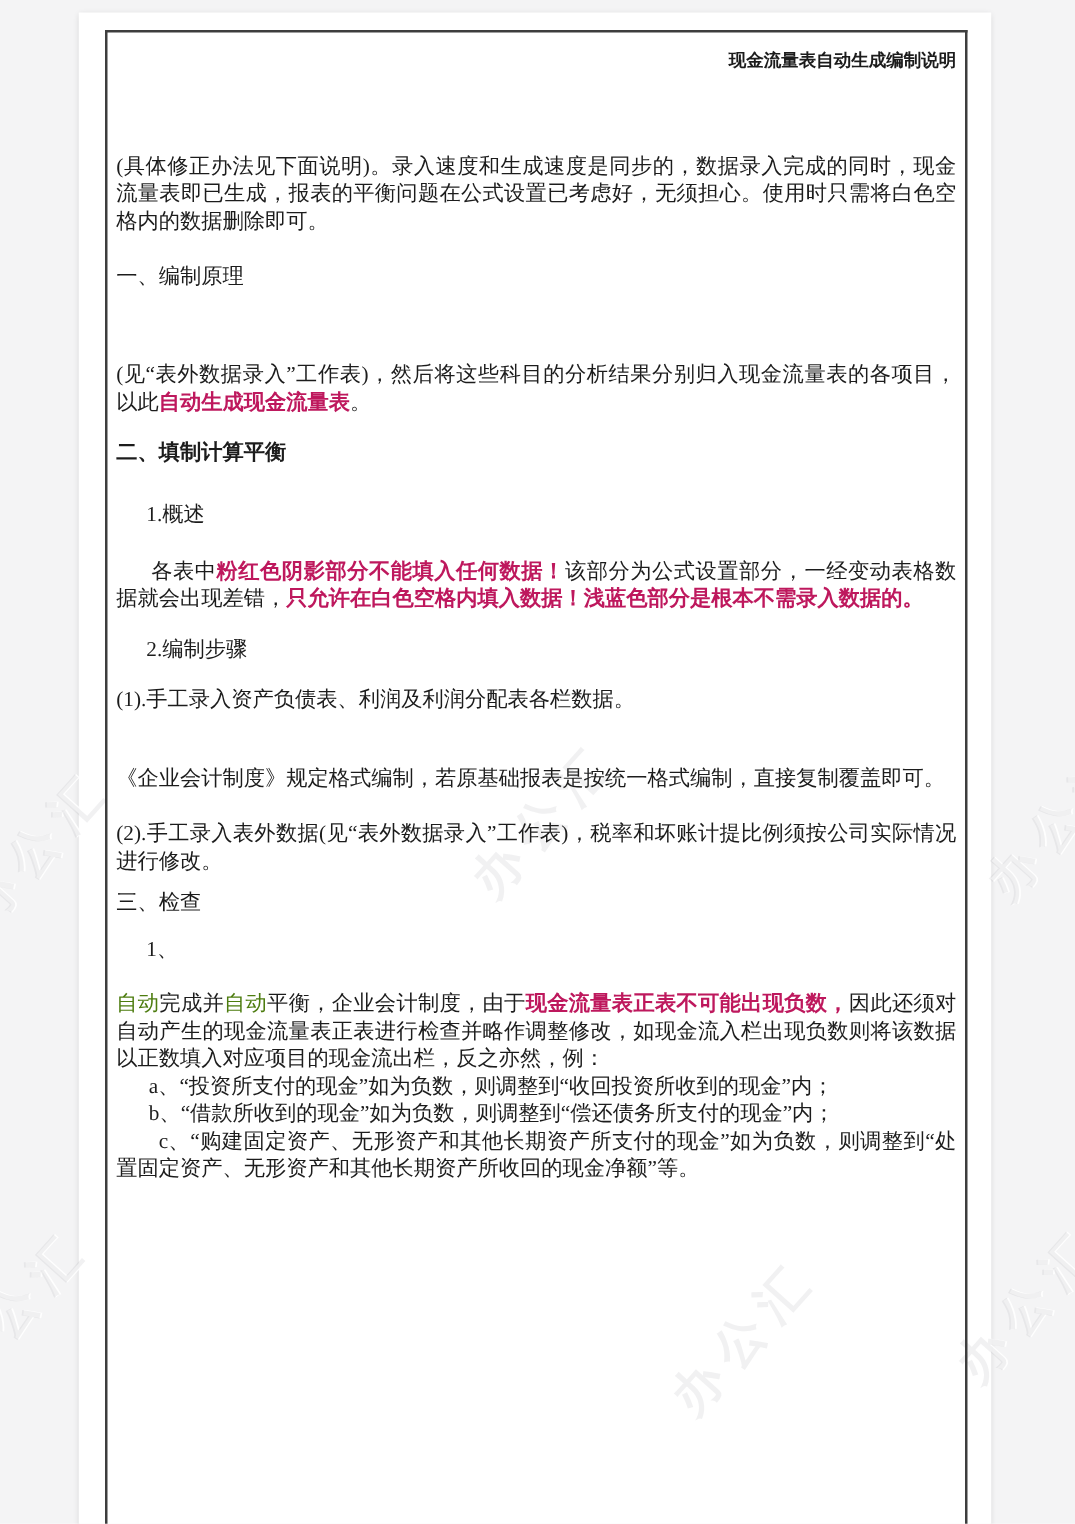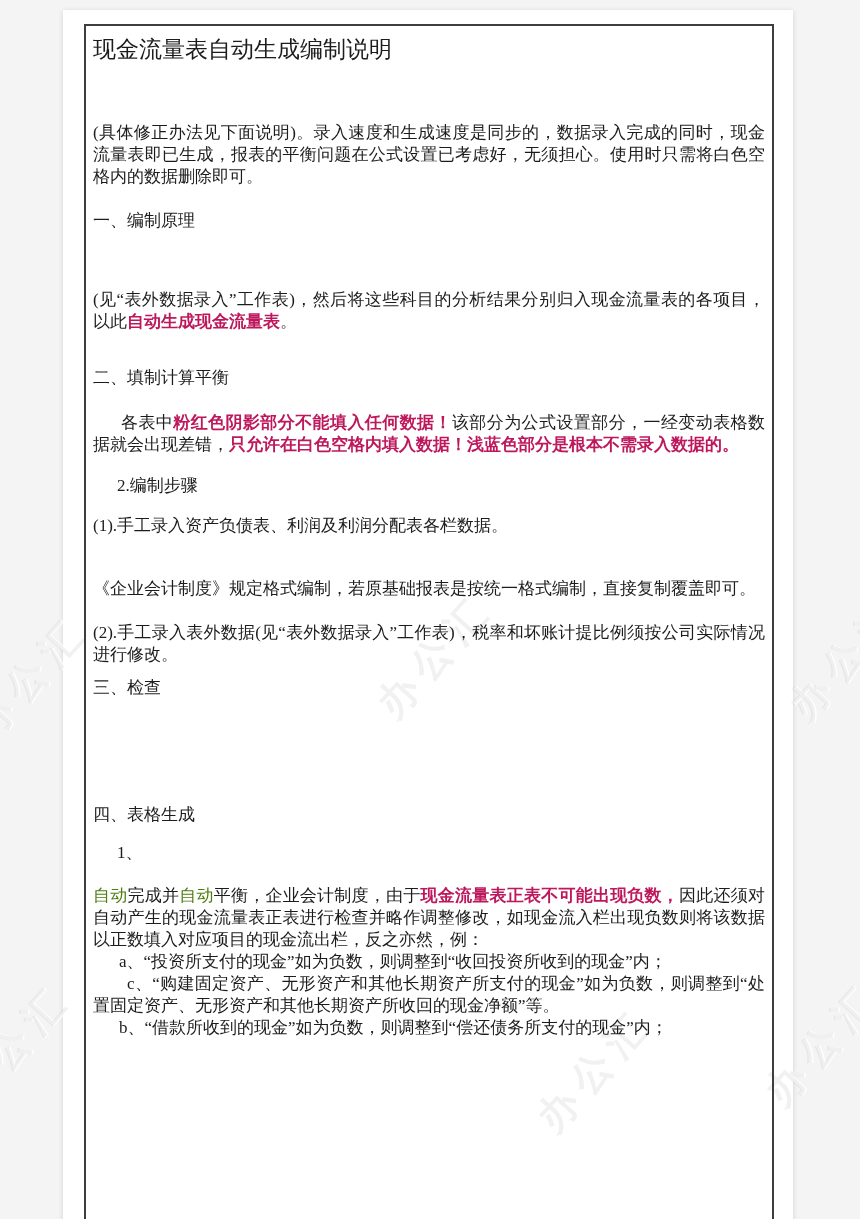--- a/index.html
+++ b/index.html
@@ -59,10 +59,10 @@
   }
   .doc-title{
     margin:4px 0 0 0;
-    font-size:23px;
+    font-size:14px;
     line-height:28px;
-    font-weight:normal;
-    text-align:left;
+    font-weight:bold;
+    text-align:right;
   }
   p{margin:0;}
   .just{text-align:justify;}

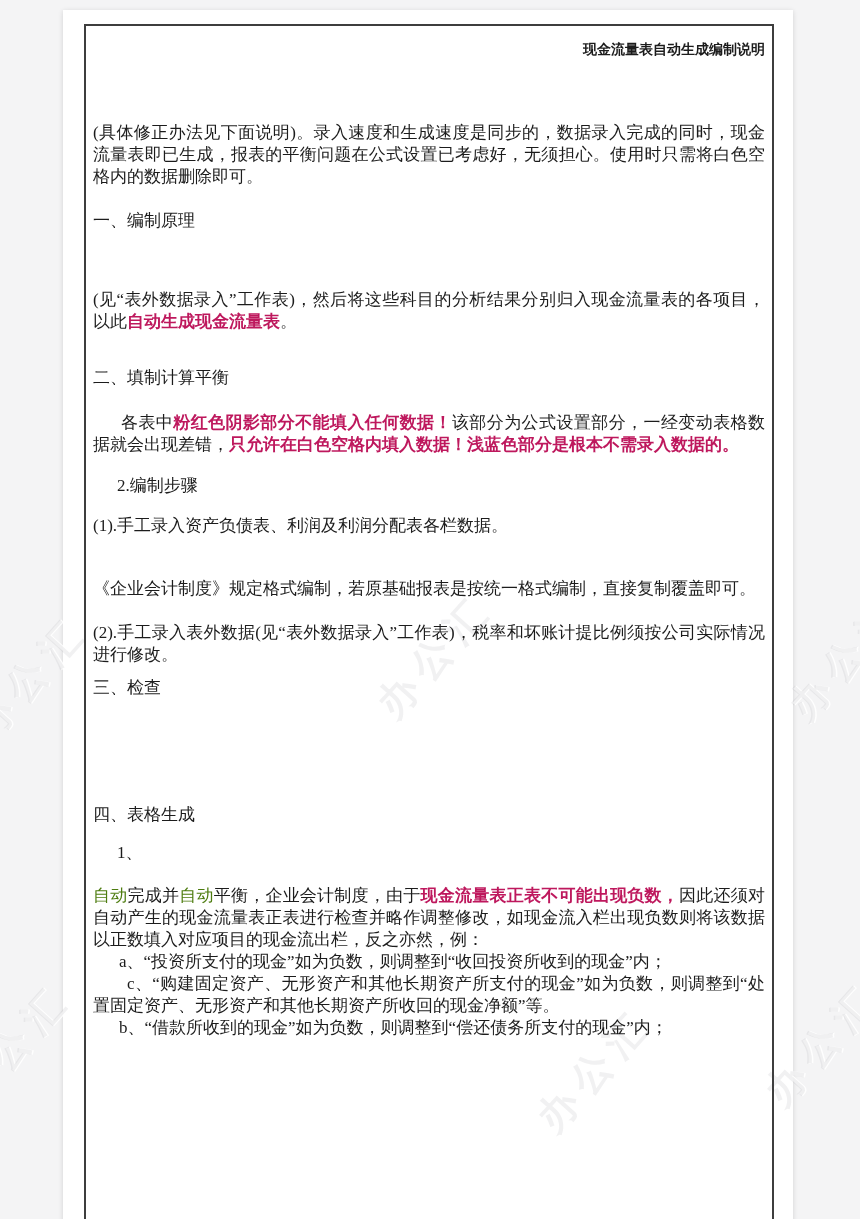--- a/index.html
+++ b/index.html
@@ -69,7 +69,7 @@
   .p-intro{margin-top:58px;}
   .h-one{margin-top:22px;}
   .p-principle{margin-top:57px;}
-  .h-two{margin-top:34px;}
+  .h-two{margin-top:18px;font-weight:bold;}
   .h-overview{margin-top:28px;text-indent:24px;}
   .p-overview{margin-top:23px;text-indent:28px;}
   .h-steps{margin-top:19px;text-indent:24px;}

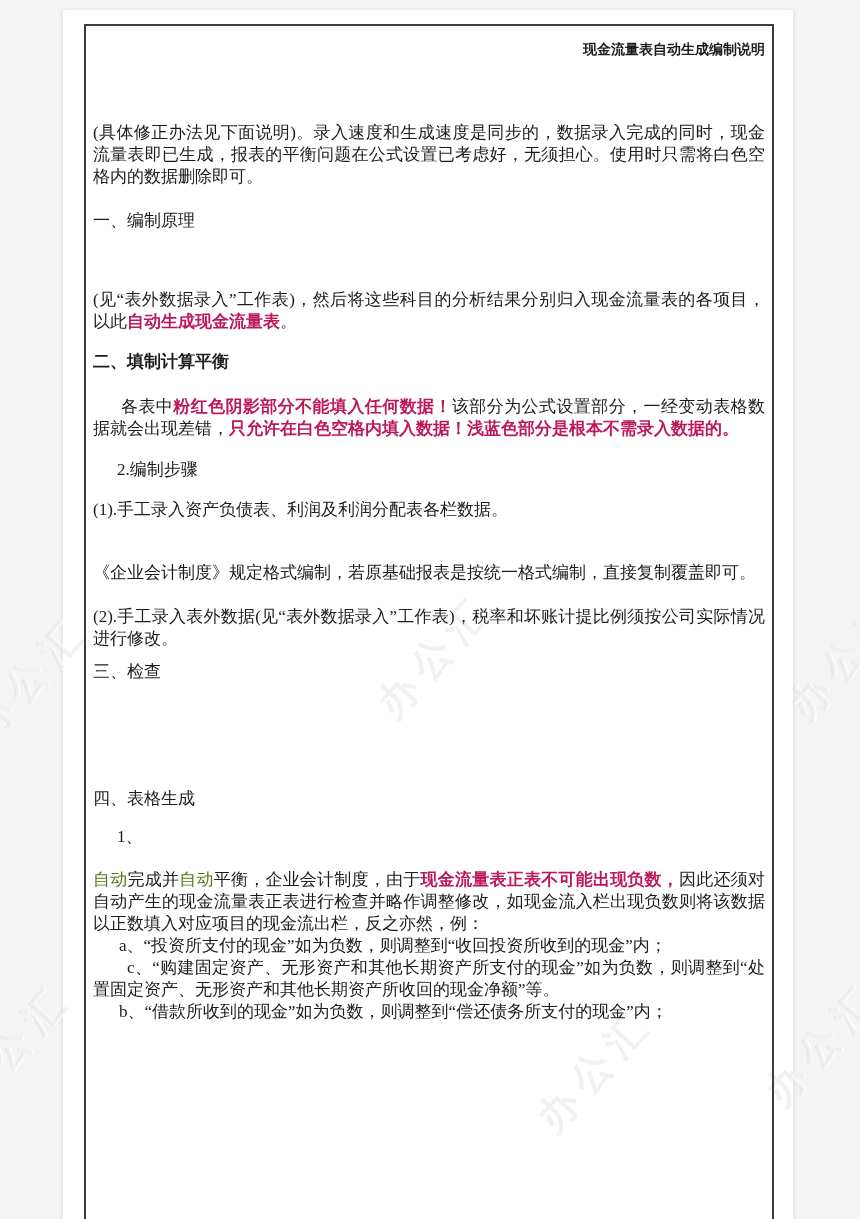--- a/index.html
+++ b/index.html
@@ -115,6 +115,7 @@
 
       <p class="h-two">二、填制计算平衡</p>
 
+      <p class="h-overview">1.概述</p>
 
       <p class="p-overview just"><span>各表中</span><span class="redb">粉红色阴影部分不能填入任何数据！</span><span>该部分为公式设置部分，一经变动表格数据就会出现差错，</span><span class="redb">只允许在白色空格内填入数据！浅蓝色部分是根本不需录入数据的。</span></p>
 

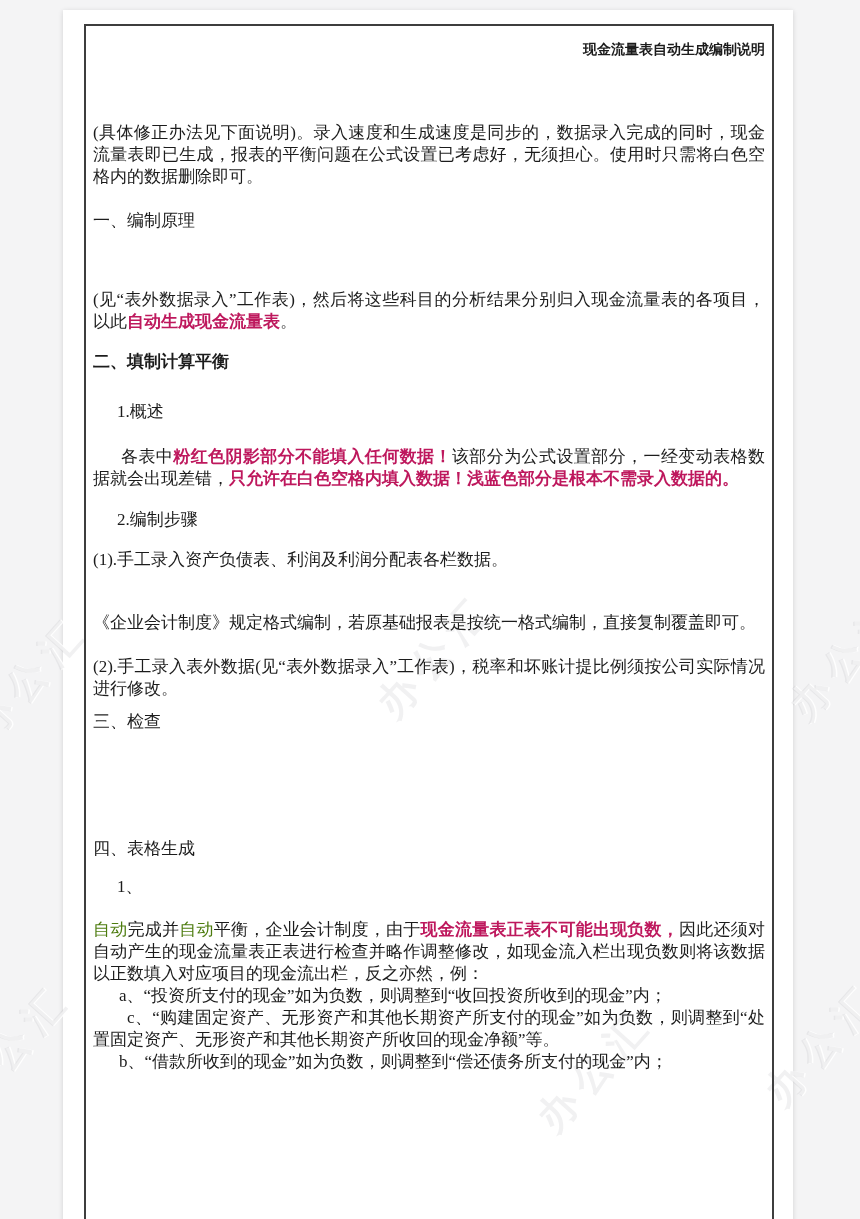--- a/index.html
+++ b/index.html
@@ -129,7 +129,6 @@
 
       <p class="h-three">三、检查</p>
 
-      <p class="h-four">四、表格生成</p>
 
       <p class="h-item1">1、</p>
 

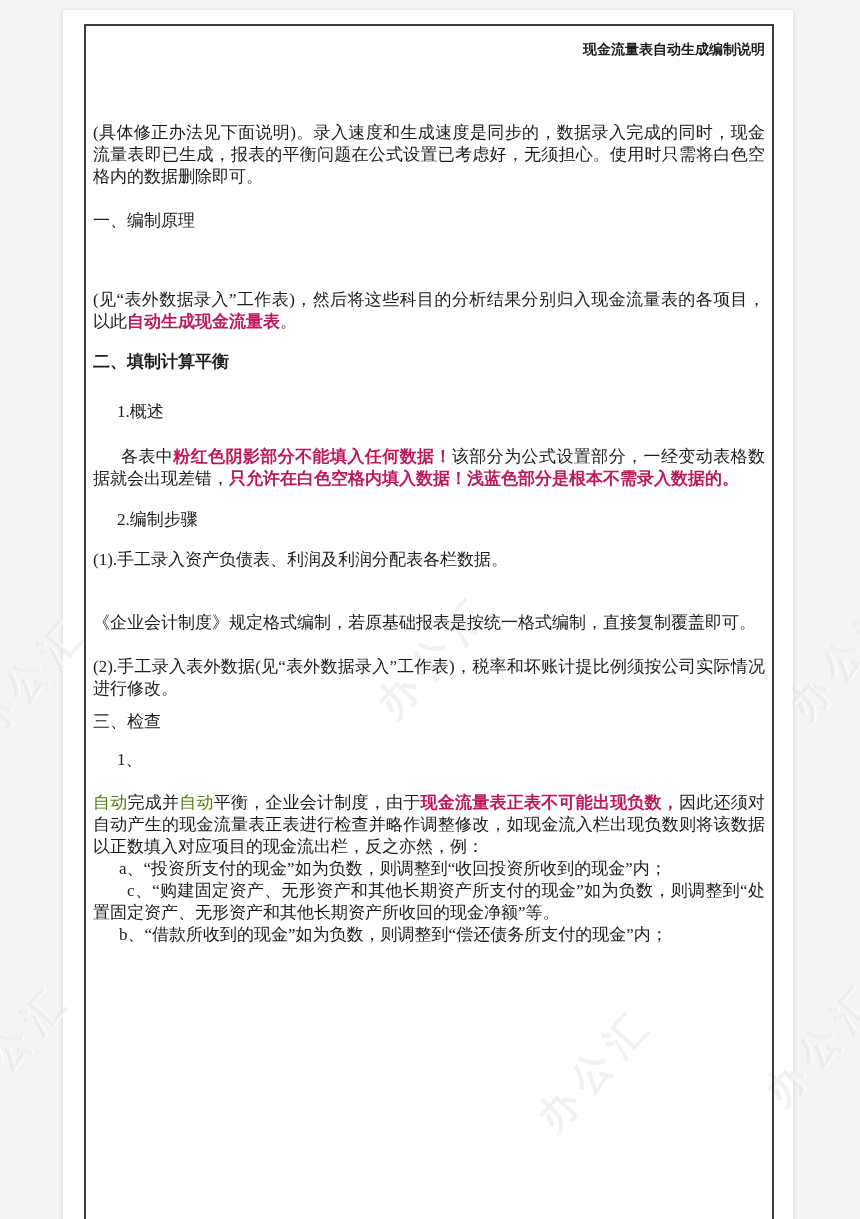--- a/index.html
+++ b/index.html
@@ -135,8 +135,8 @@
       <p class="p-generation just"><span class="red">自动</span><span>完成并</span><span class="red">自动</span><span>平衡，企业会计制度，由于</span><span class="redb">现金流量表正表不可能出现负数，</span><span>因此还须对自动产生的现金流量表正表进行检查并略作调整修改，如现金流入栏出现负数则将该数据以正数填入对应项目的现金流出栏，反之亦然，例：</span></p>
 
       <p class="item just">a、“投资所支付的现金”如为负数，则调整到“收回投资所收到的现金”内；</p>
+      <p class="item just">b、“借款所收到的现金”如为负数，则调整到“偿还债务所支付的现金”内；</p>
       <p class="item item-c just">c、“购建固定资产、无形资产和其他长期资产所支付的现金”如为负数，则调整到“处置固定资产、无形资产和其他长期资产所收回的现金净额”等。</p>
-      <p class="item just">b、“借款所收到的现金”如为负数，则调整到“偿还债务所支付的现金”内；</p>
 
     </div>
 

